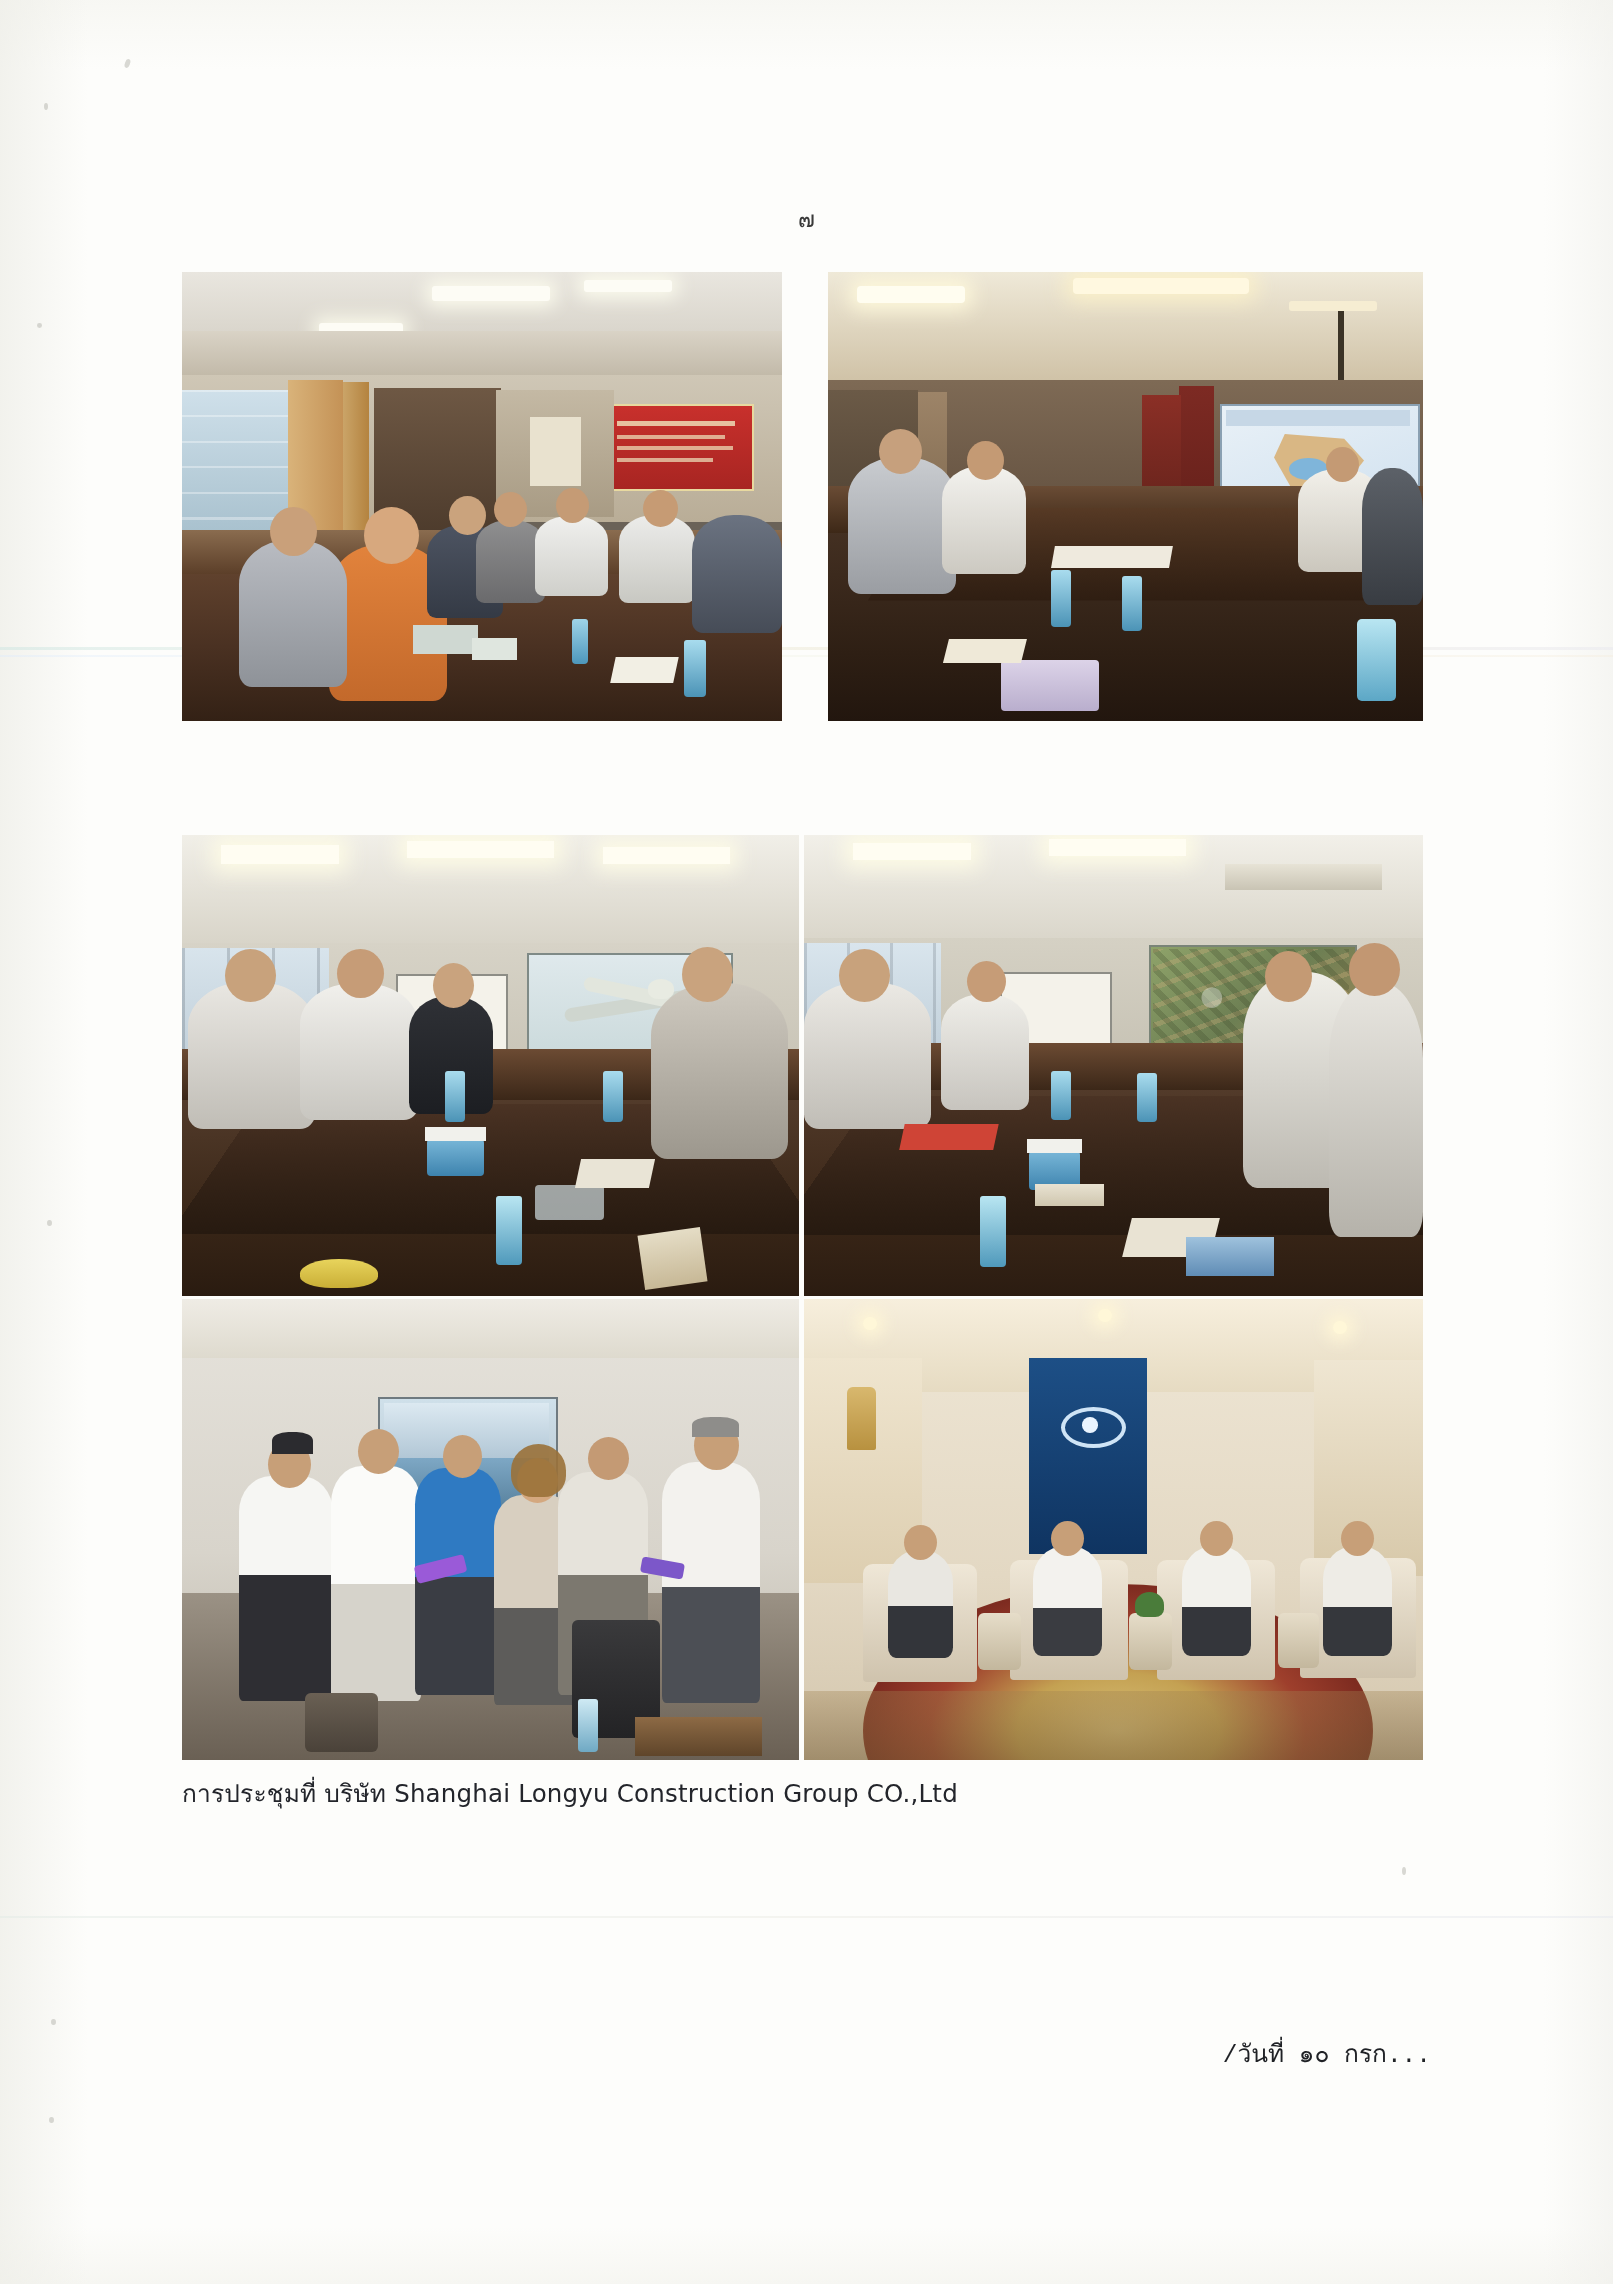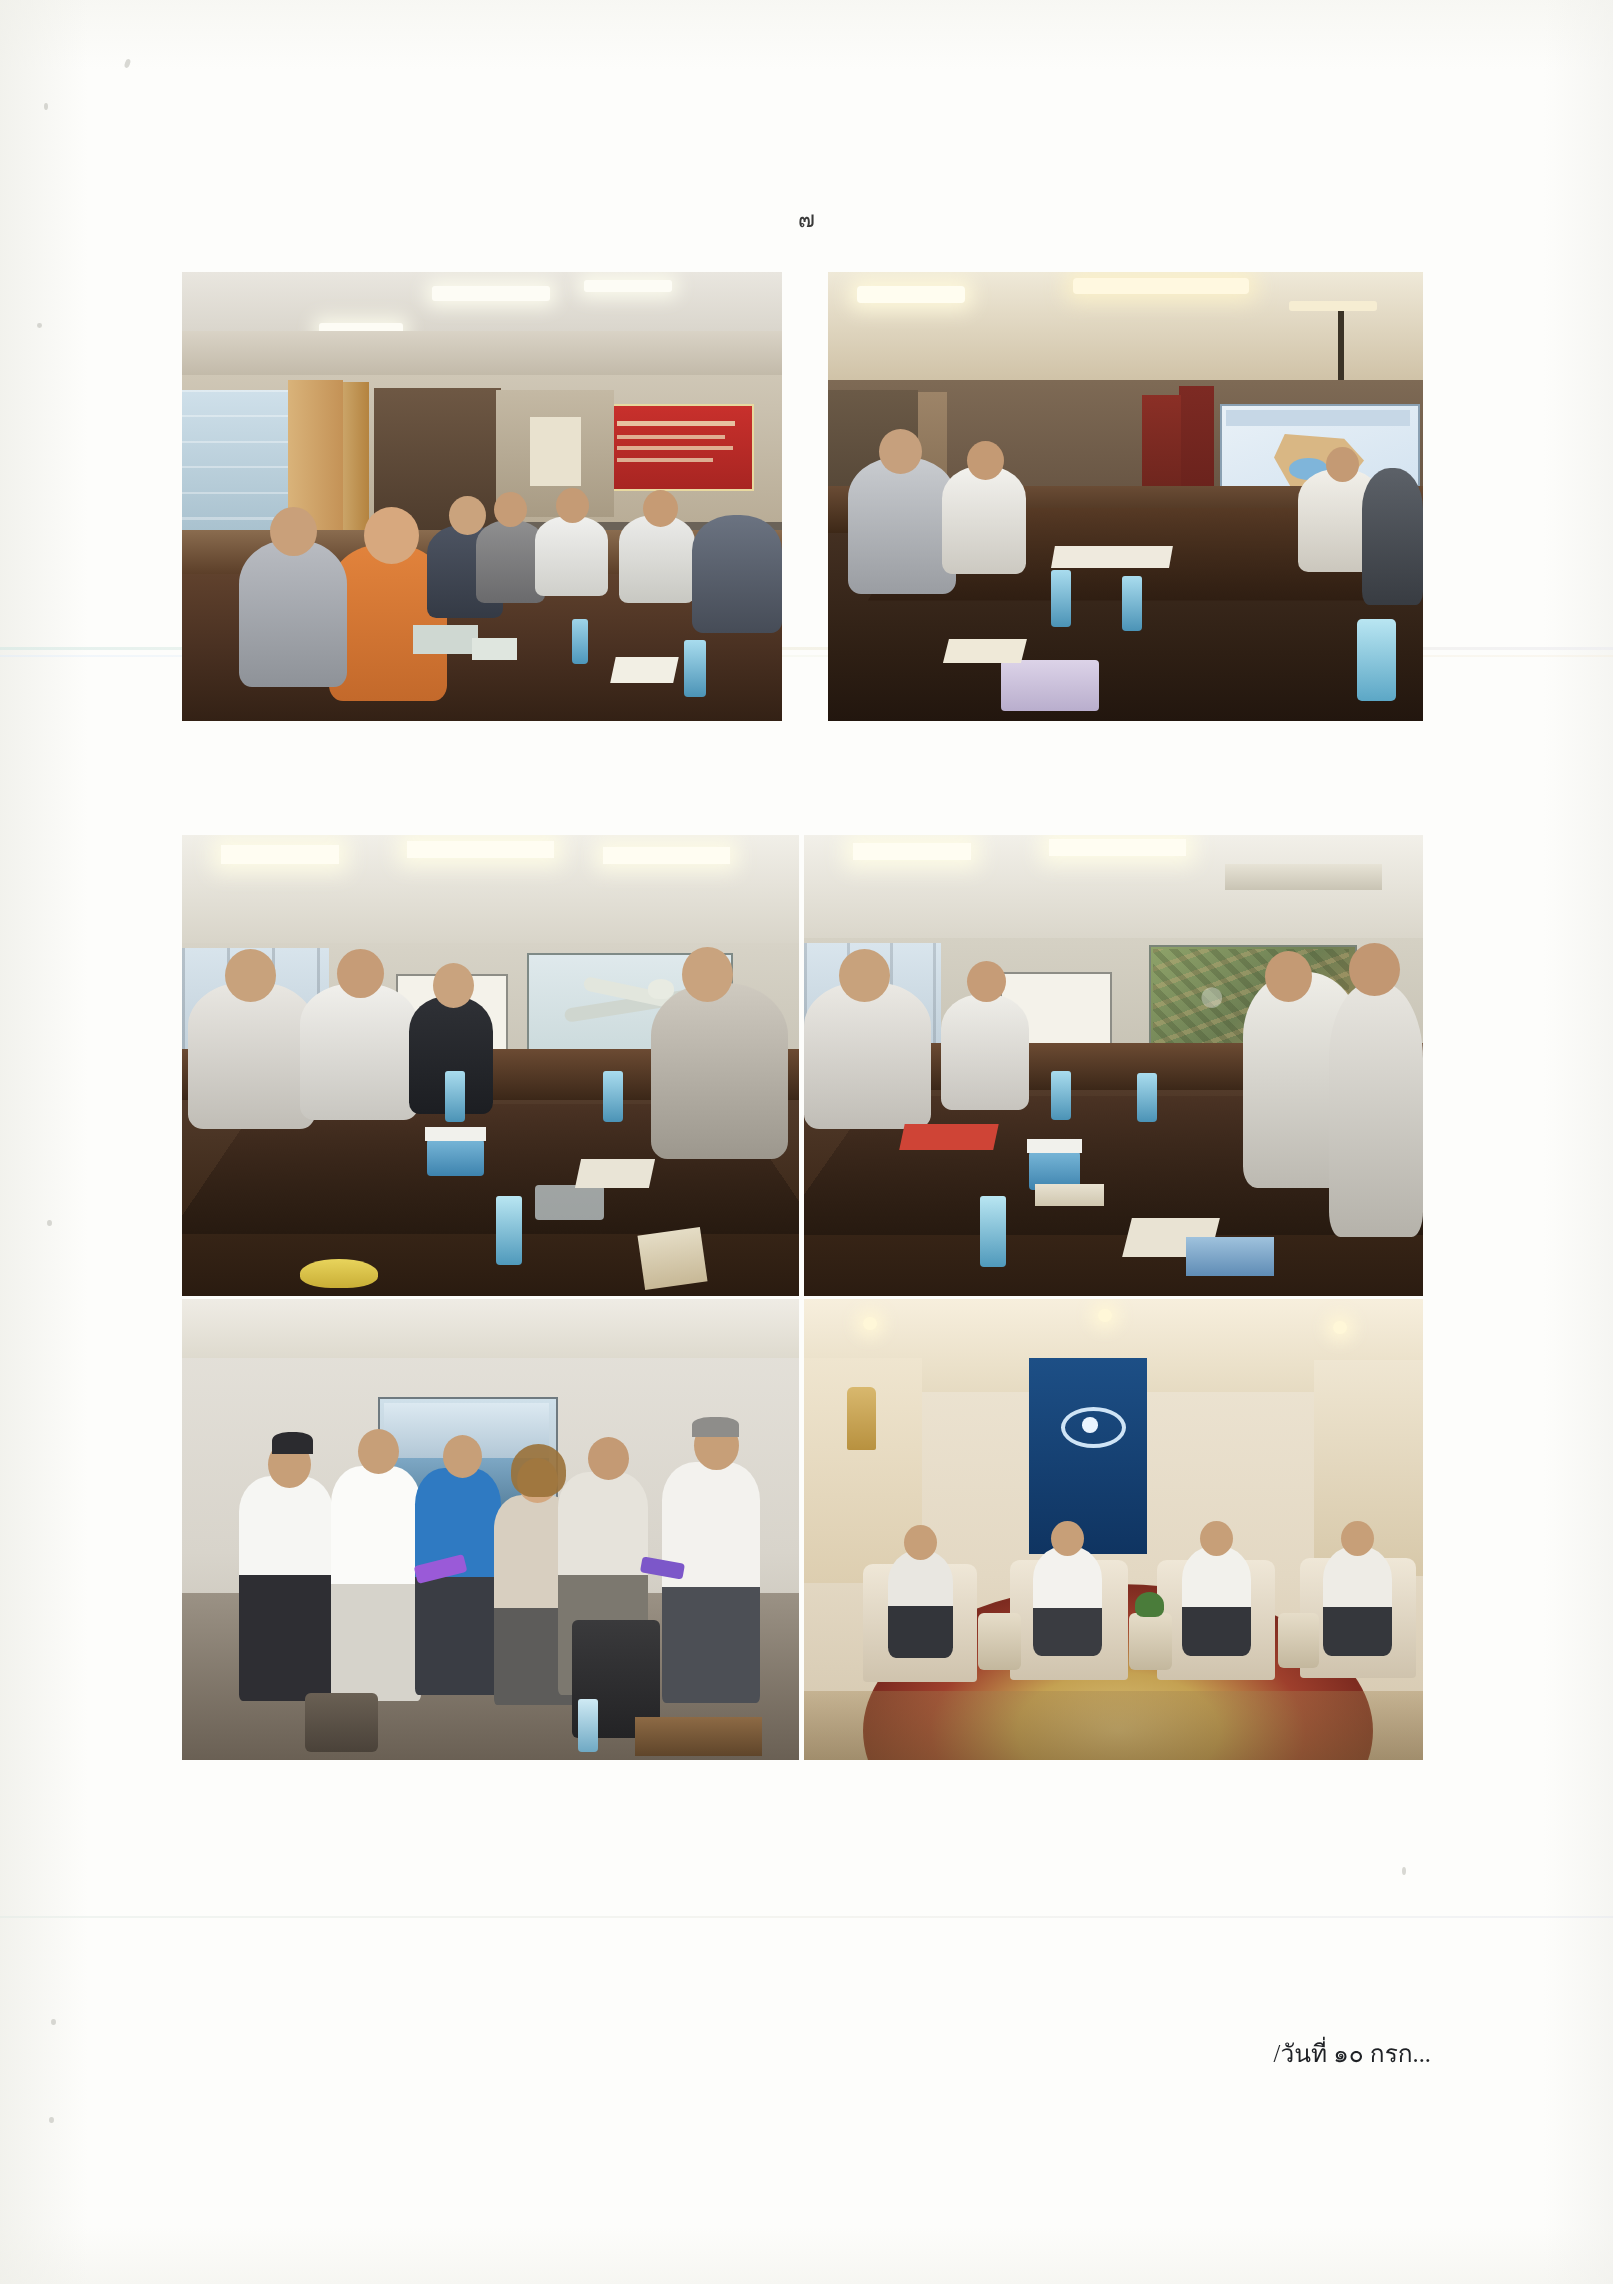--- a/index.html
+++ b/index.html
@@ -412,6 +412,7 @@
     </div>
   </div>
 
+  <div class="caption" style="left:182px; top:1774px;">การประชุมที่ บริษัท Shanghai Longyu Construction Group CO.,Ltd</div>
 
   <div class="footer-note">/วันที่ ๑๐ กรก...</div>
 </div>

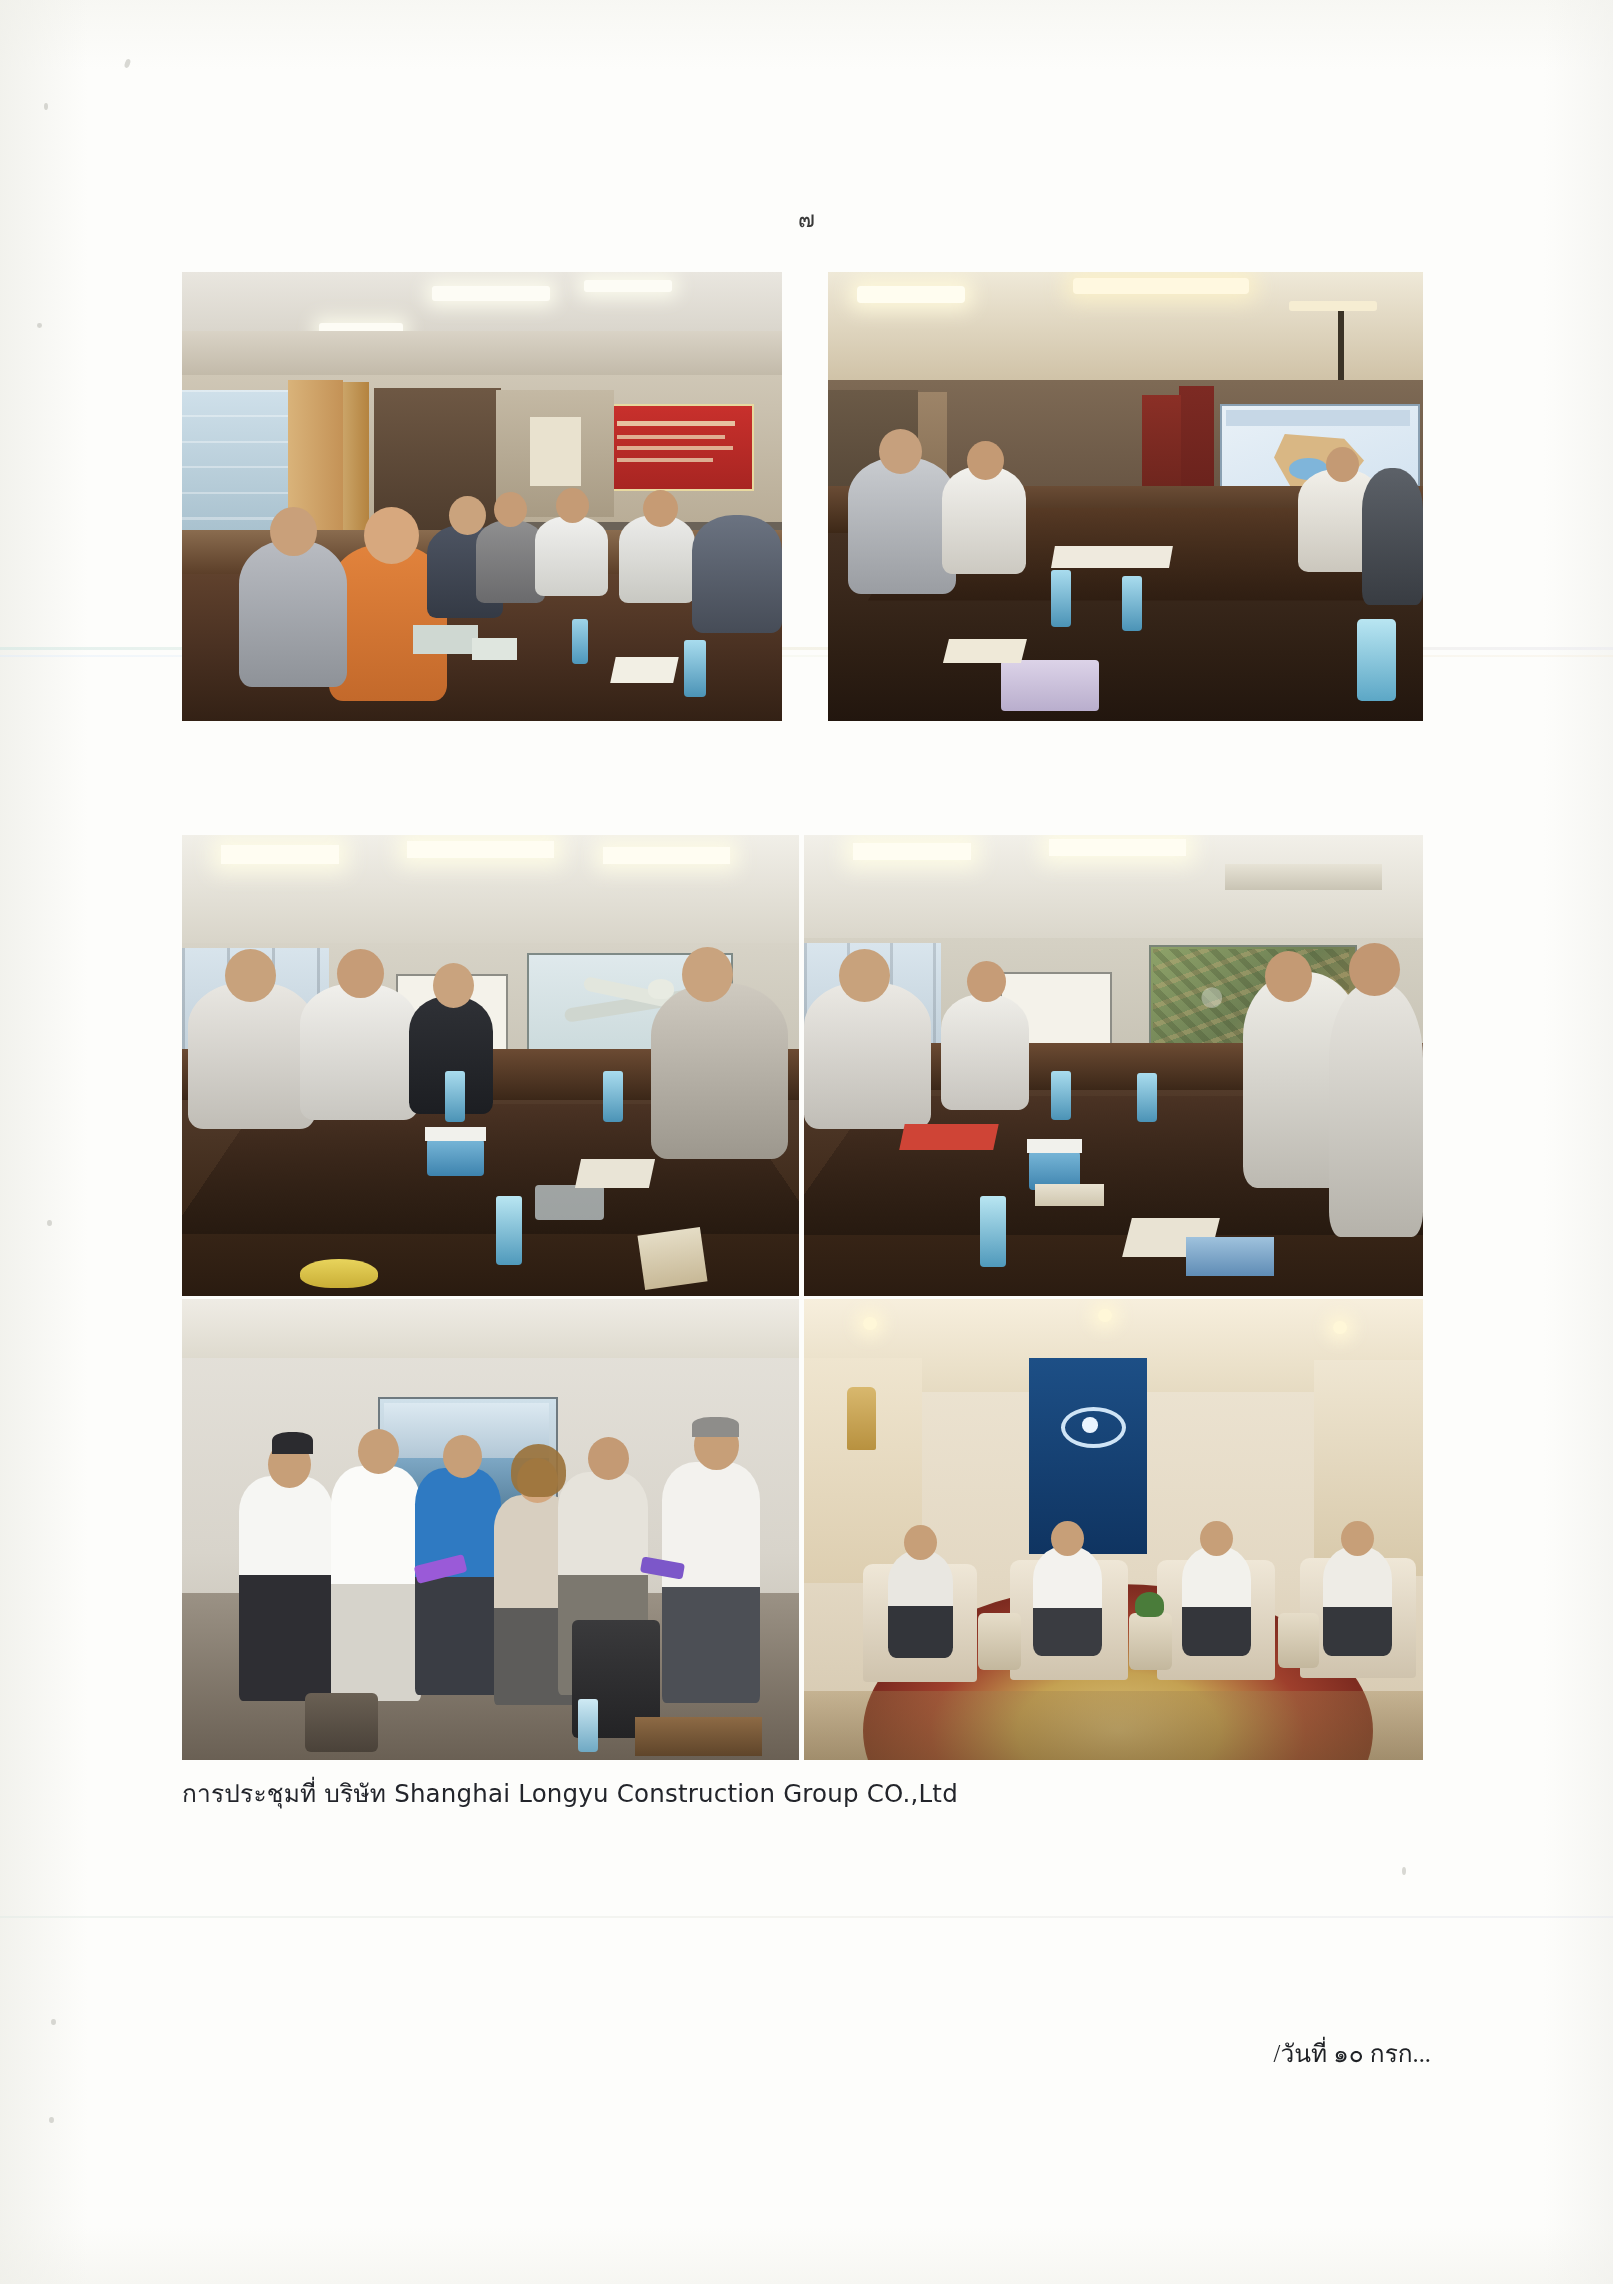--- a/index.html
+++ b/index.html
@@ -79,7 +79,7 @@
     top: 2034px;
     font-size: 24.5px;
     color: #1f2125;
-    font-family: Liberation Serif, serif;
+    font-family: Liberation Mono, monospace;
     white-space: nowrap;
   }
 

